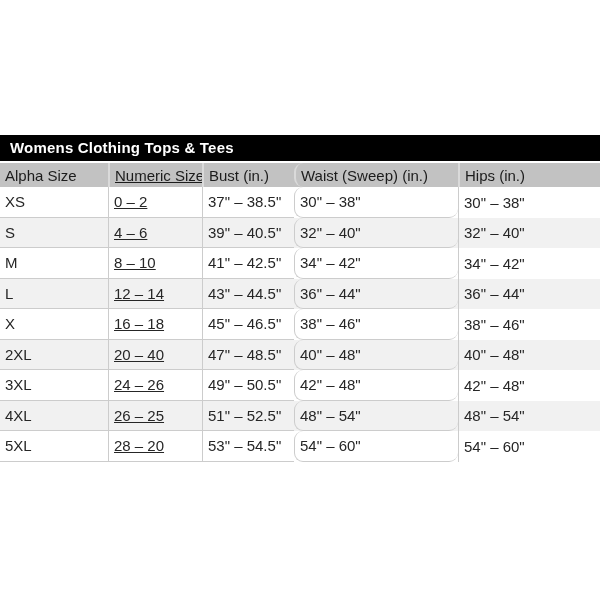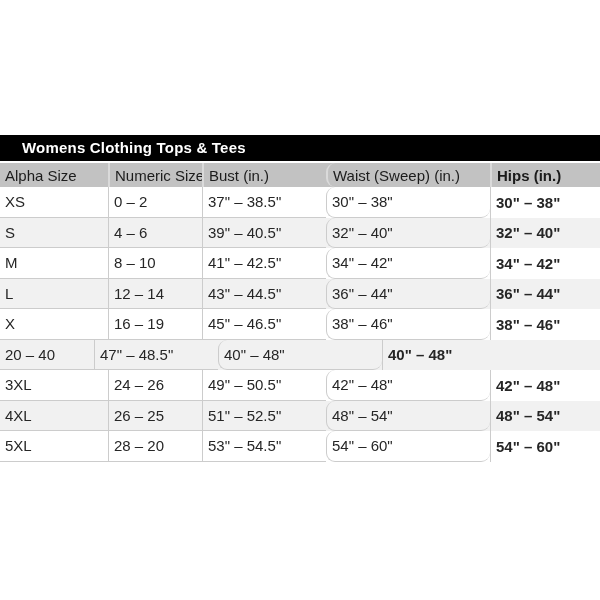--- a/index.html
+++ b/index.html
@@ -28,7 +28,7 @@
     font-weight: bold;
     height: 26px;
     line-height: 26px;
-    padding-left: 22px;
+    padding-left: 10px;
     box-sizing: border-box;
     margin-bottom: 2px;
     letter-spacing: 0.2px;

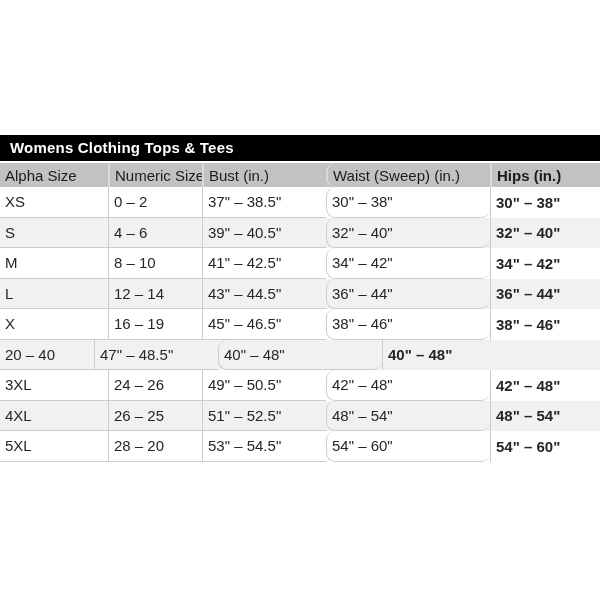--- a/index.html
+++ b/index.html
@@ -77,7 +77,7 @@
     overflow: hidden;
   }
   .c0 { width: 108px; text-align: right; }
-  .c1 { width: 94px; }
+  .c1 { width: 94px; text-decoration: underline; }
   .c2 { width: 124px; }
   .c3 { width: 164px; border-radius: 9px; }
   .c4 { width: 100px; font-weight: bold; }

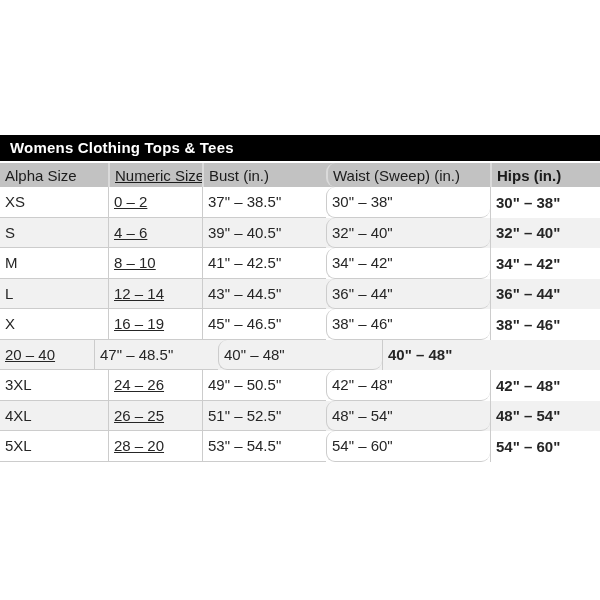--- a/index.html
+++ b/index.html
@@ -78,7 +78,7 @@
   }
   .c0 { width: 108px; text-align: right; }
   .c1 { width: 94px; text-decoration: underline; }
-  .c2 { width: 124px; }
+  .c2 { width: 92px; }
   .c3 { width: 164px; border-radius: 9px; }
   .c4 { width: 100px; font-weight: bold; }
 </style>

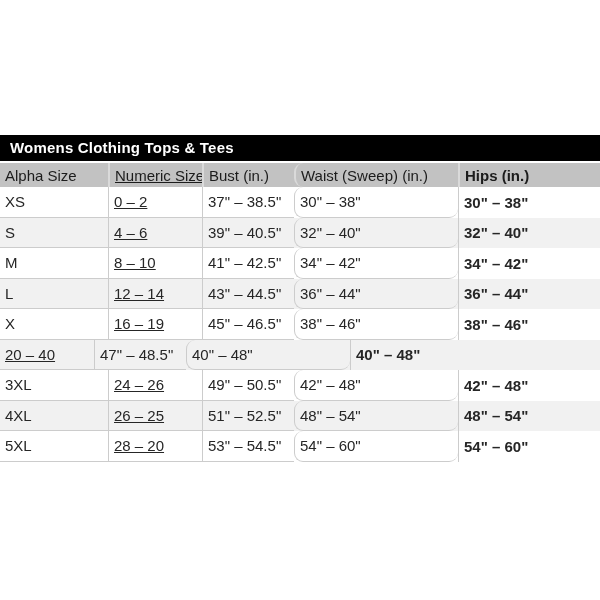--- a/index.html
+++ b/index.html
@@ -80,7 +80,7 @@
   .c1 { width: 94px; text-decoration: underline; }
   .c2 { width: 92px; }
   .c3 { width: 164px; border-radius: 9px; }
-  .c4 { width: 100px; font-weight: bold; }
+  .c4 { width: 100px; }
 </style>
 </head>
 <body>

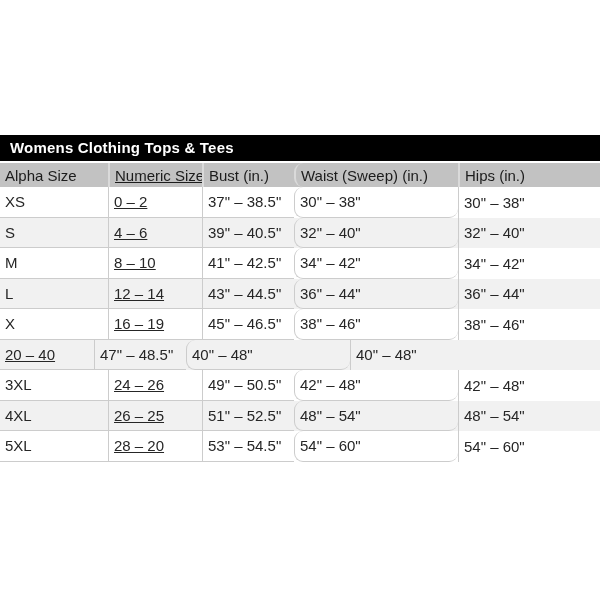--- a/index.html
+++ b/index.html
@@ -128,7 +128,7 @@
         </div>
         <div class="row">
           <div class="cell c0">X</div>
-          <div class="cell c1">16 – 19</div>
+          <div class="cell c1">16 – 18</div>
           <div class="cell c2">45" – 46.5"</div>
           <div class="cell c3">38" – 46"</div>
           <div class="cell c4">38" – 46"</div>

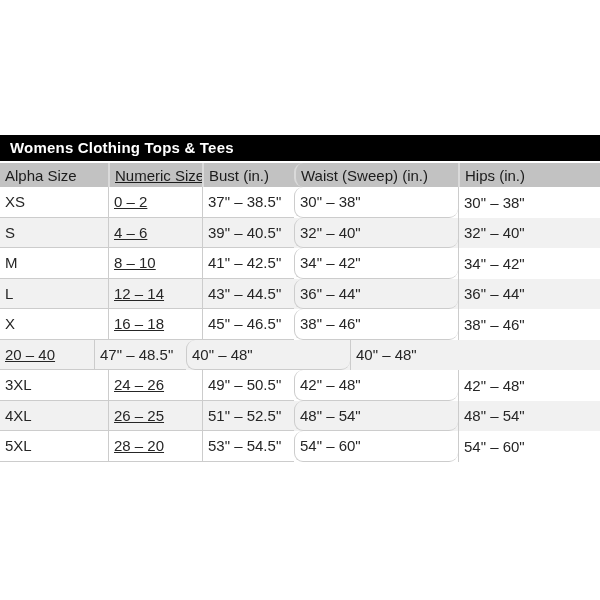--- a/index.html
+++ b/index.html
@@ -134,6 +134,7 @@
           <div class="cell c4">38" – 46"</div>
         </div>
         <div class="row alt">
+          <div class="cell c0">2XL</div>
           <div class="cell c1">20 – 40</div>
           <div class="cell c2">47" – 48.5"</div>
           <div class="cell c3">40" – 48"</div>

